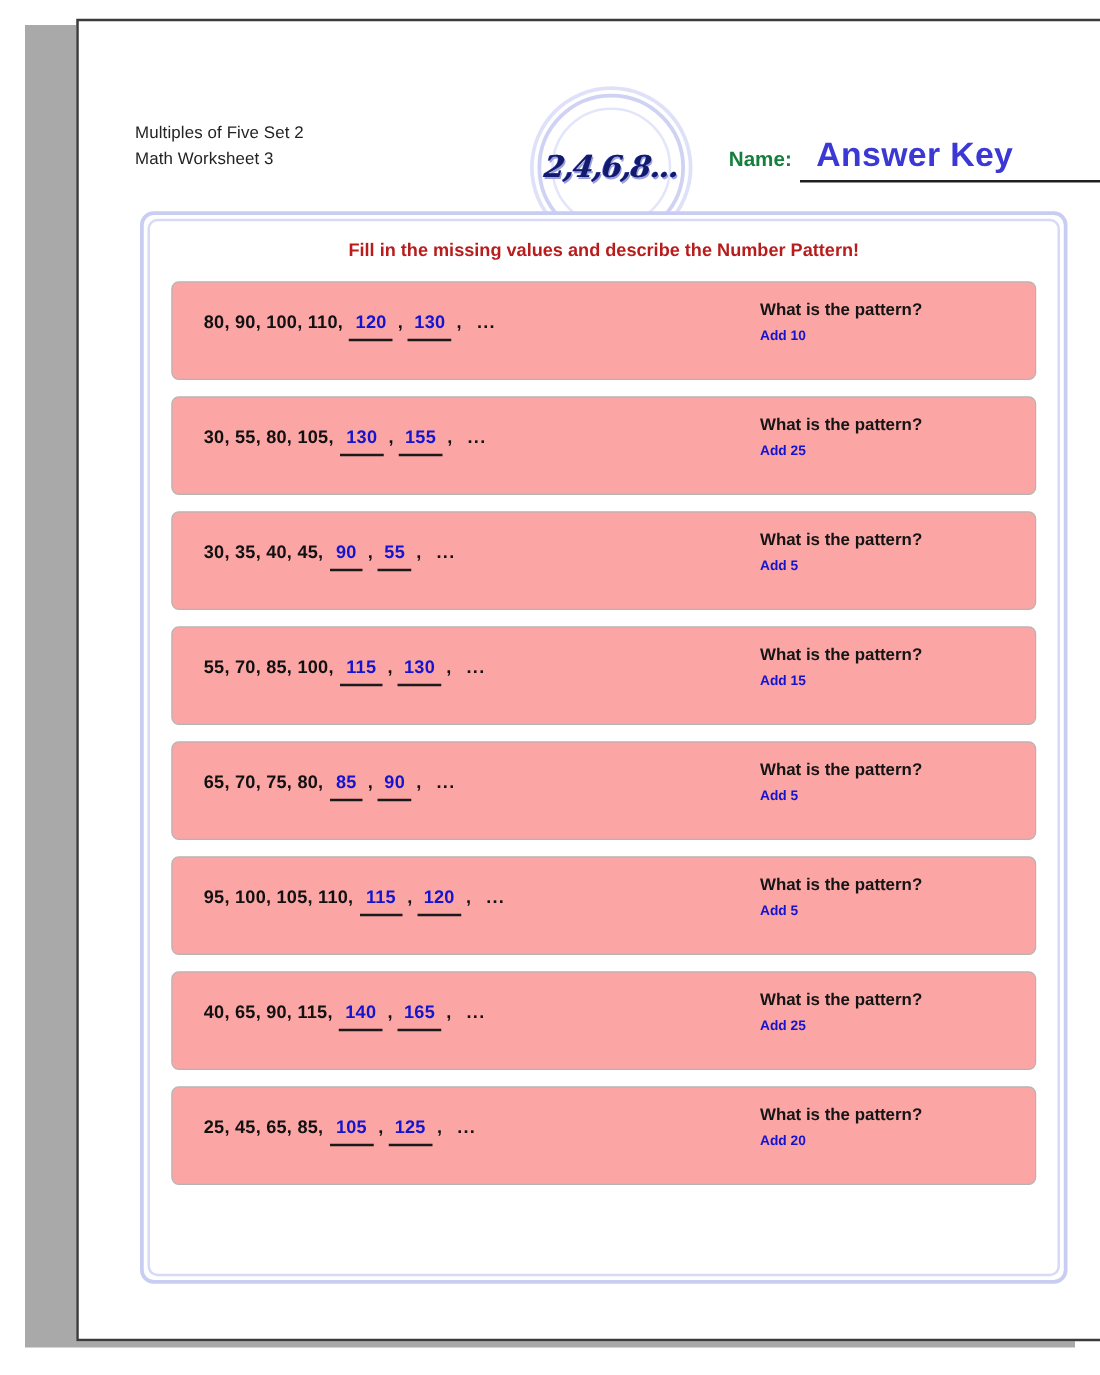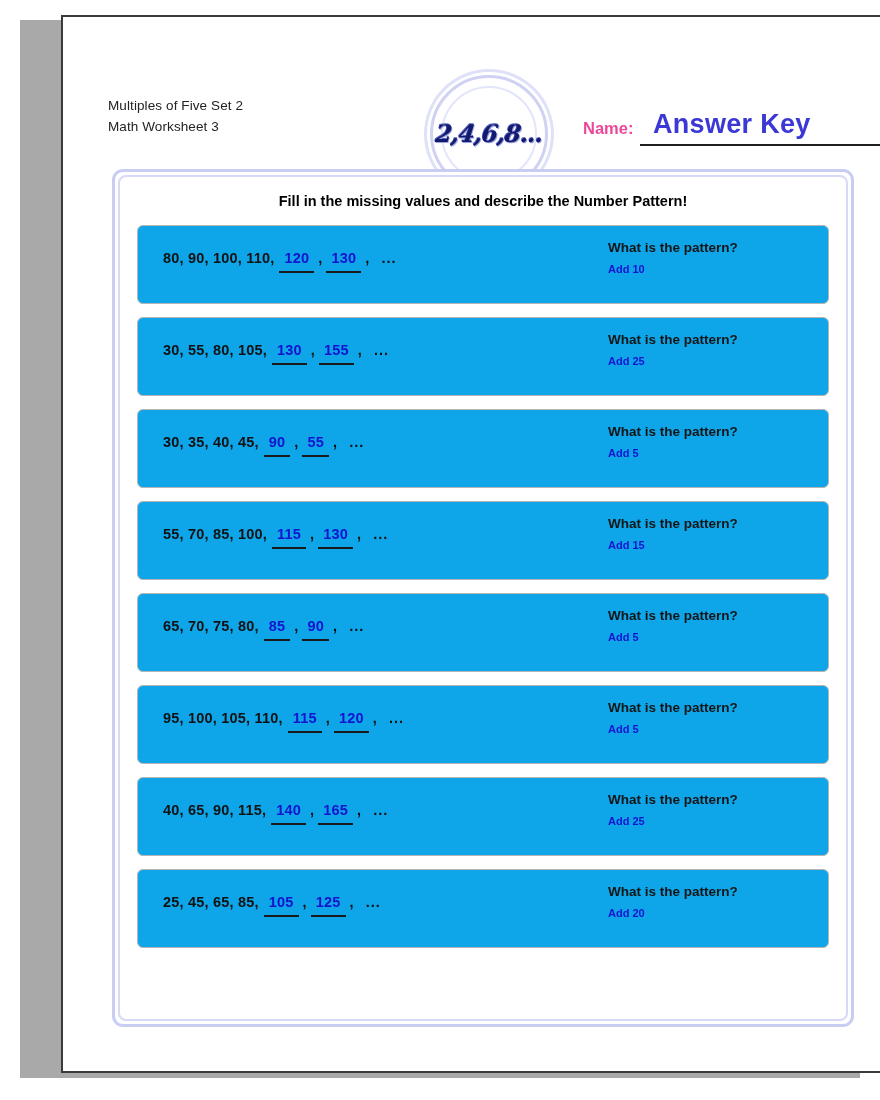--- a/index.html
+++ b/index.html
@@ -82,7 +82,7 @@
     left: 0; top: 10px;
     font-size: 16.5px;
     font-weight: bold;
-    color: #ec4899;
+    color: #15803d;
   }
   .name-line {
     position: absolute;

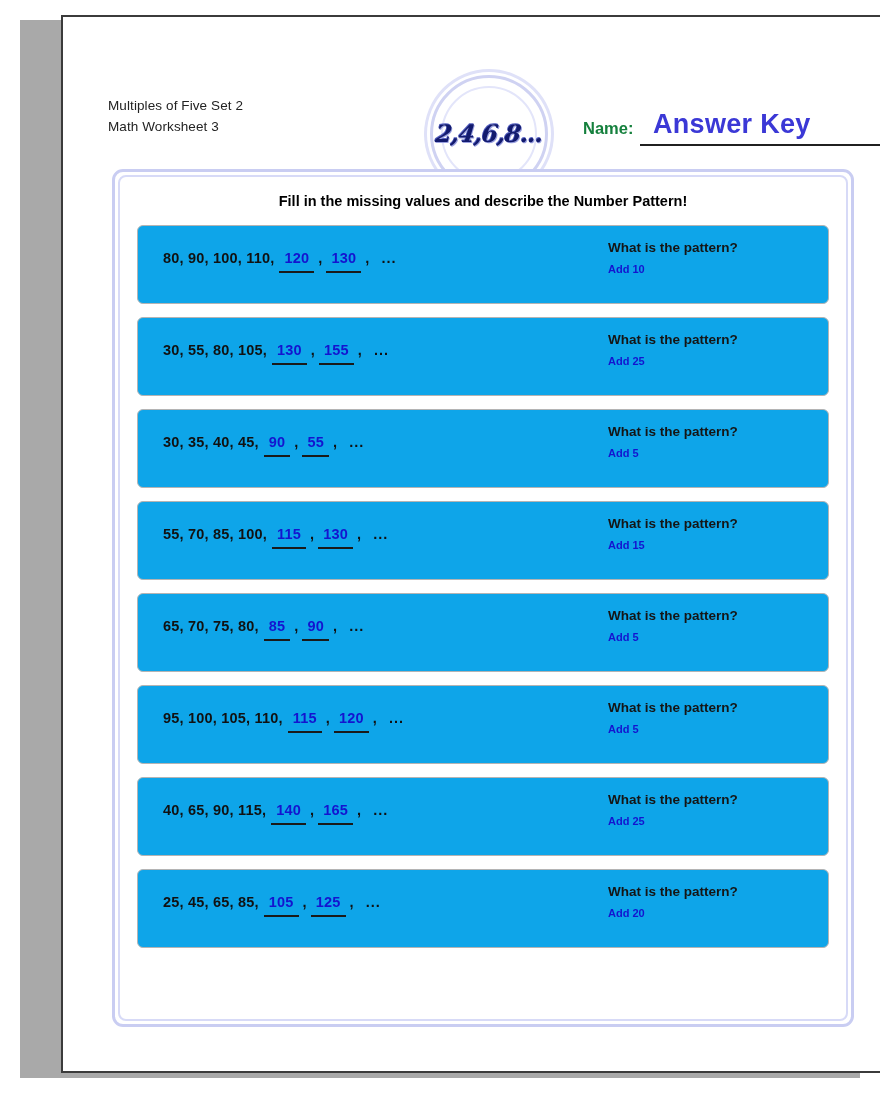--- a/index.html
+++ b/index.html
@@ -124,7 +124,7 @@
     text-align: center;
     font-size: 14.5px;
     font-weight: bold;
-    color: #000000;
+    color: #b91c1c;
   }
 
   .problems {

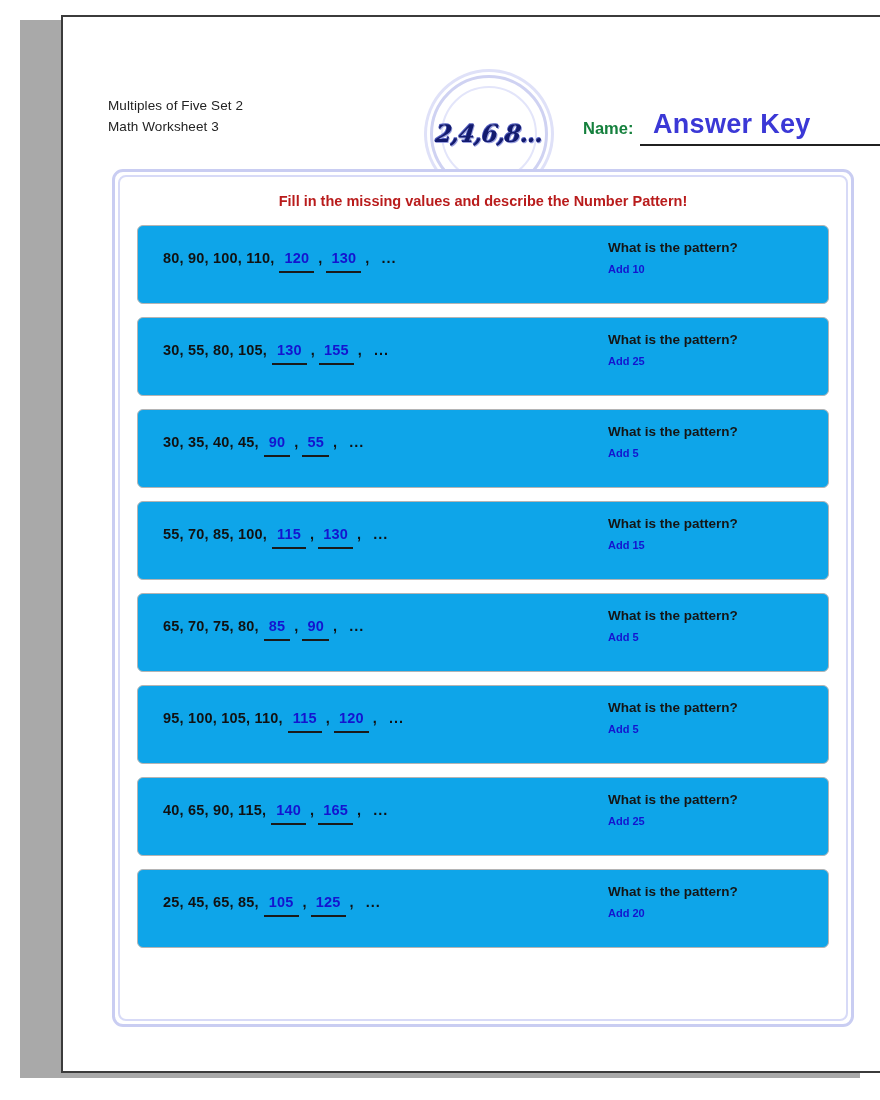--- a/index.html
+++ b/index.html
@@ -137,7 +137,7 @@
     height: 79px;
     border: 1px solid #b4b4b4;
     border-radius: 6px;
-    background: #0ea5e9;
+    background: #fca5a5;
     margin-bottom: 13px;
   }
 

